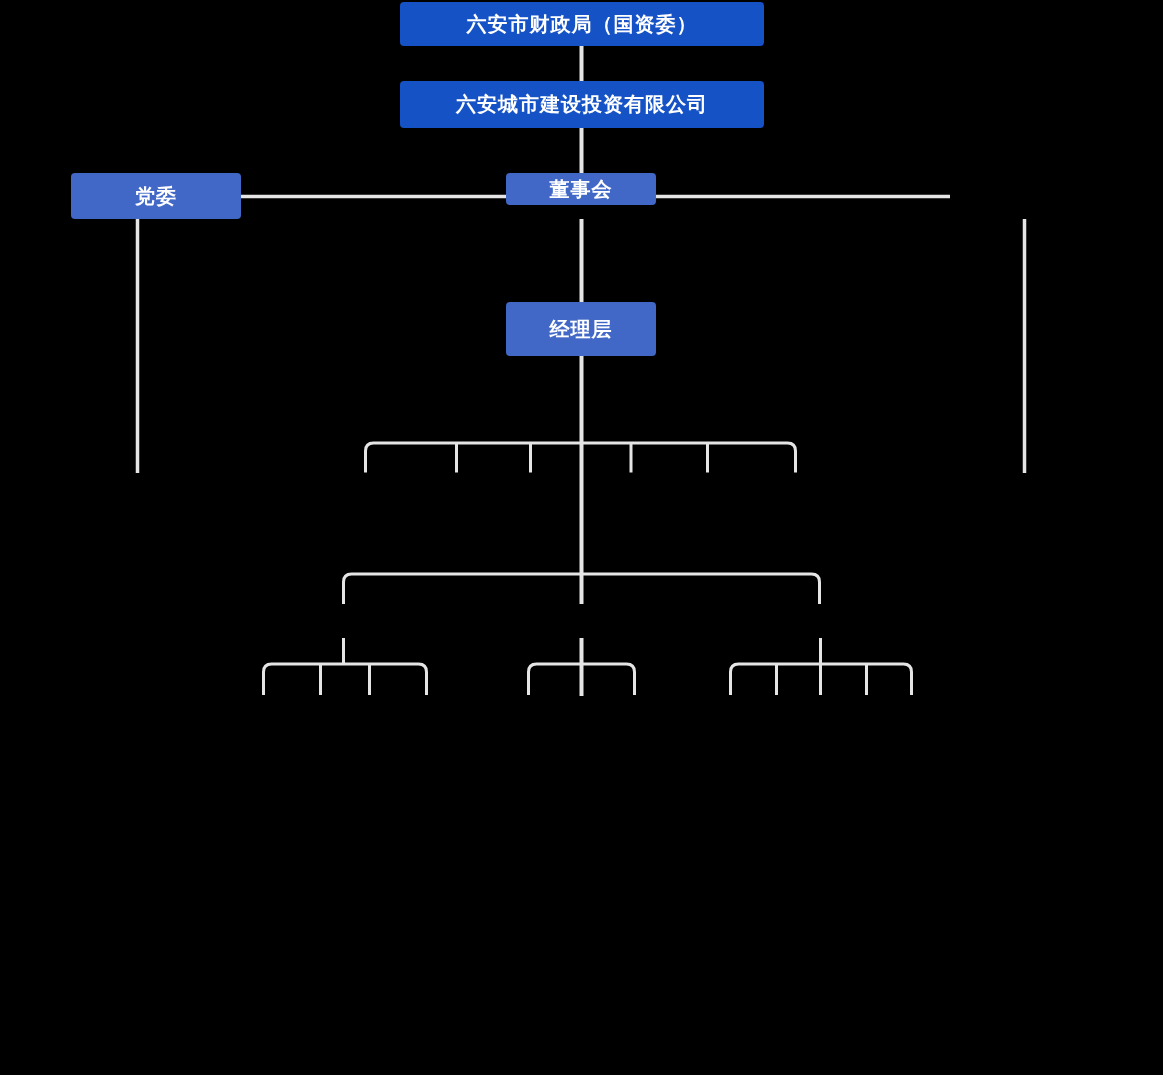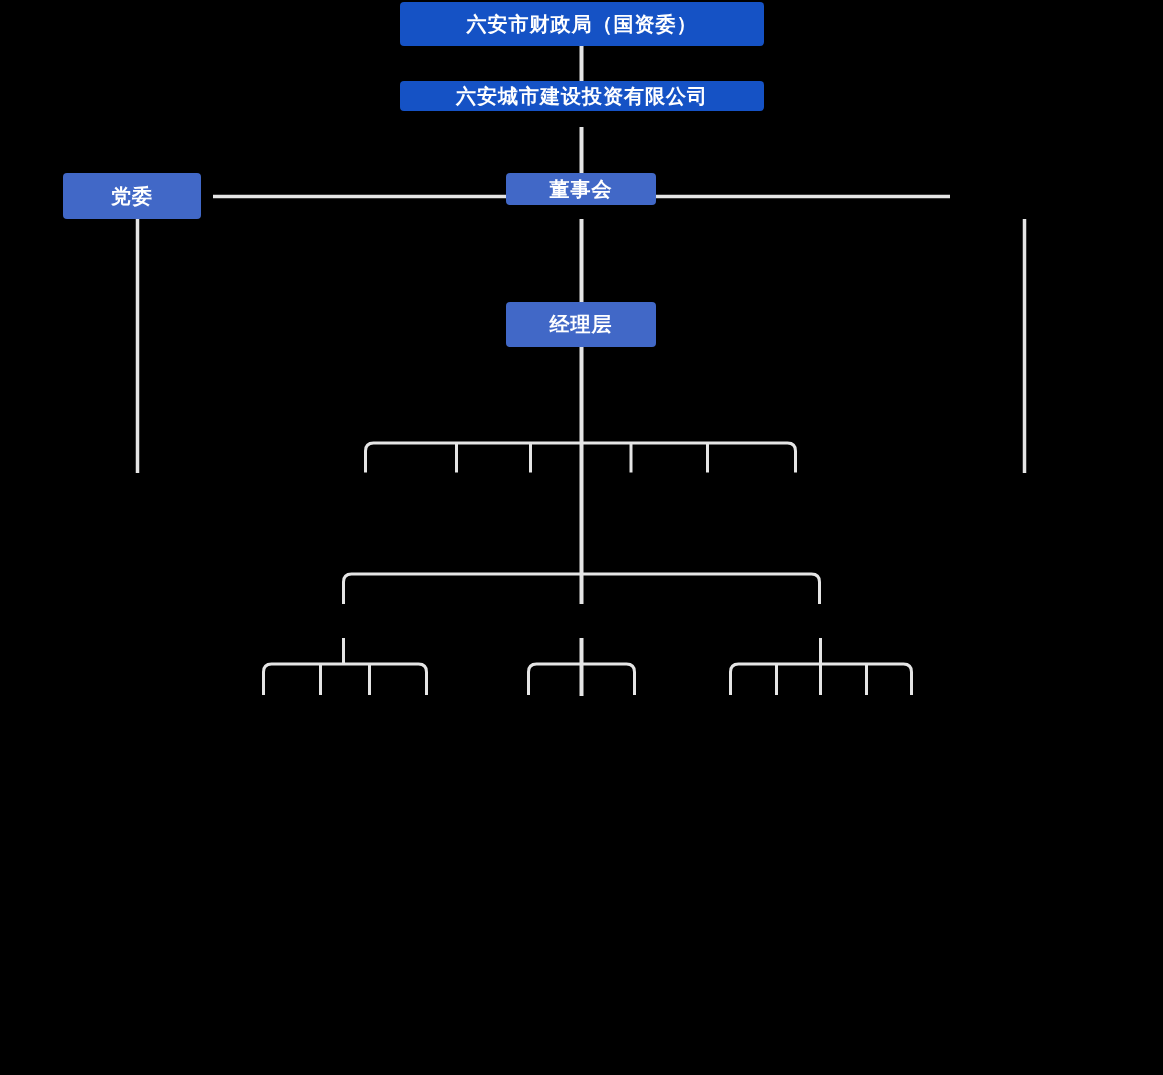--- a/index.html
+++ b/index.html
@@ -97,7 +97,7 @@
 
   <div class="node node-primary" style="left:400px;top:2px;width:364px;height:44px">六安市财政局（国资委）</div>
 
-  <div class="node node-primary" style="left:400px;top:81px;width:364px;height:30px">六安城市建设投资有限公司</div>
+  <div class="node node-primary" style="left:400px;top:81px;width:364px;height:47px">六安城市建设投资有限公司</div>
 
   <div class="node node-secondary" style="left:63px;top:173px;width:138px;height:46px">党委</div>
 

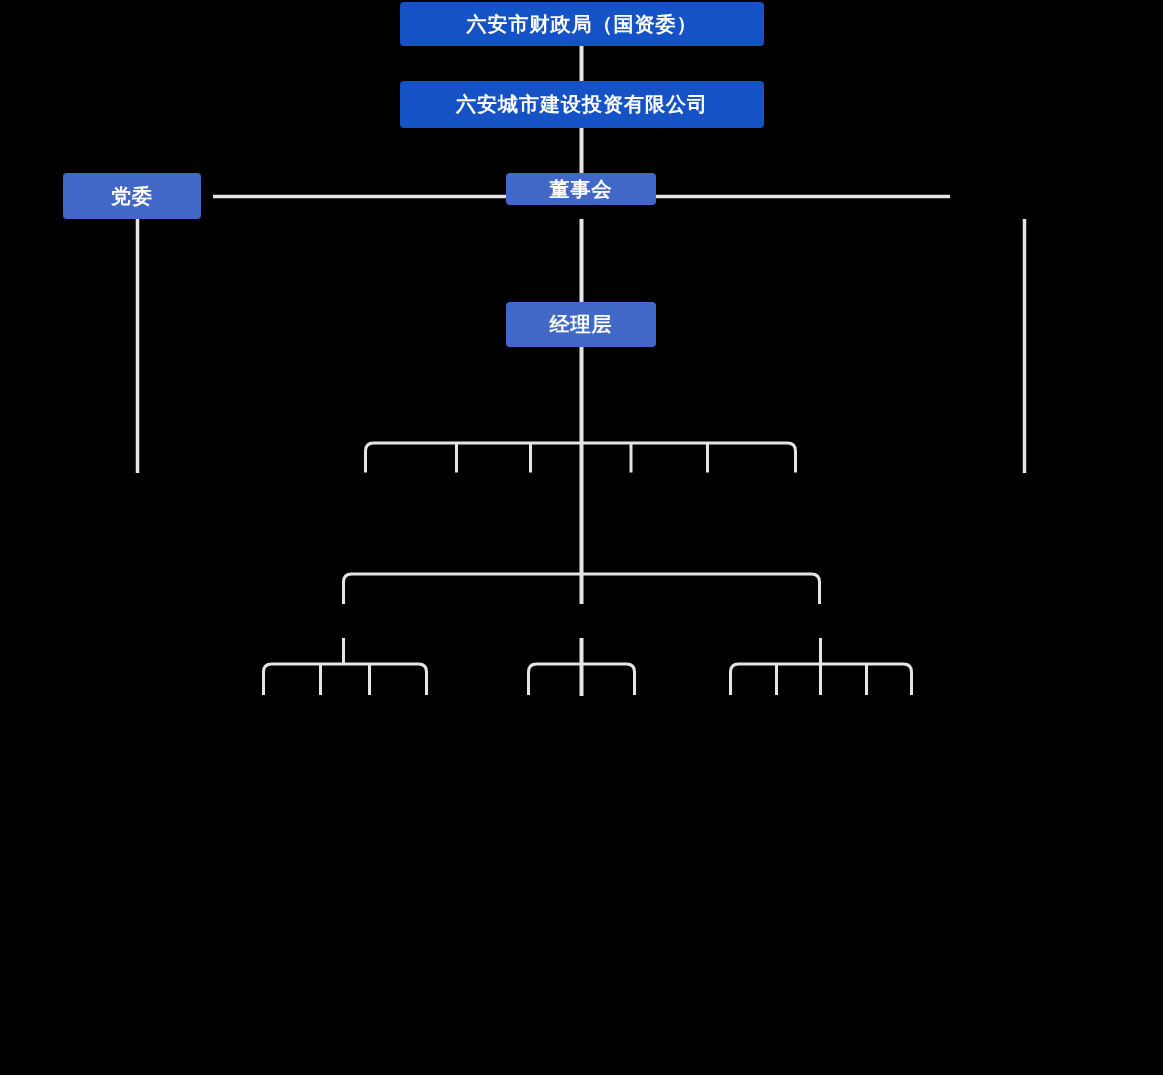--- a/index.html
+++ b/index.html
@@ -99,7 +99,7 @@
 
   <div class="node node-primary" style="left:400px;top:81px;width:364px;height:47px">六安城市建设投资有限公司</div>
 
-  <div class="node node-secondary" style="left:63px;top:173px;width:138px;height:46px">党委</div>
+  <div class="node node-secondary" style="left:71px;top:173px;width:170px;height:46px">党委</div>
 
   <div class="node node-secondary" style="left:506px;top:173px;width:150px;height:32px">董事会</div>
 

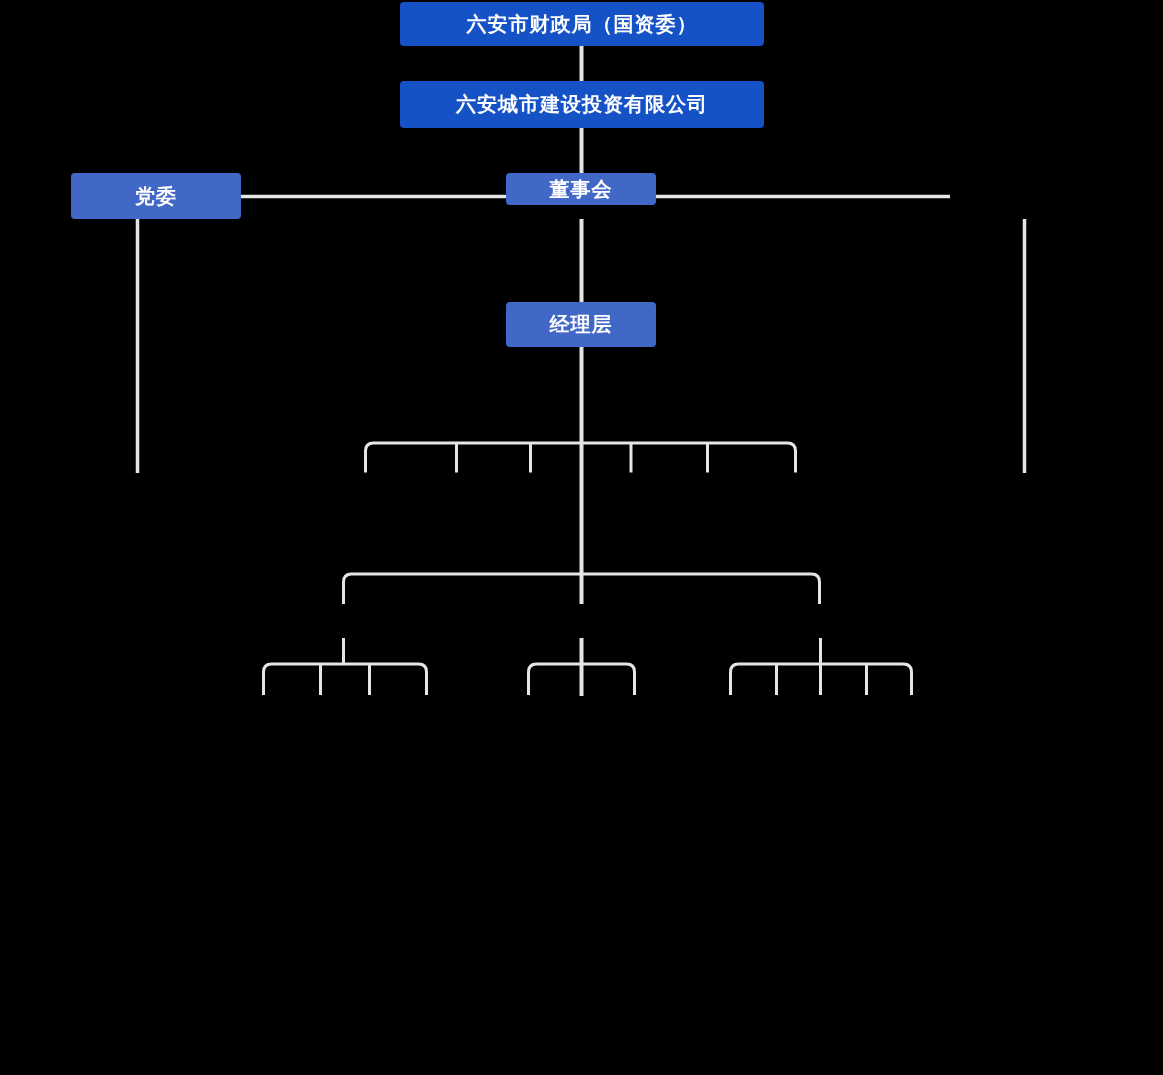--- a/index.html
+++ b/index.html
@@ -104,7 +104,7 @@
   <div class="node node-secondary" style="left:506px;top:173px;width:150px;height:32px">董事会</div>
 
 
-  <div class="node node-secondary" style="left:506px;top:302px;width:150px;height:45px">经理层</div>
+  <div class="node node-secondary" style="left:506px;top:302px;width:150px;height:54px">经理层</div>
 
 </div>
 

